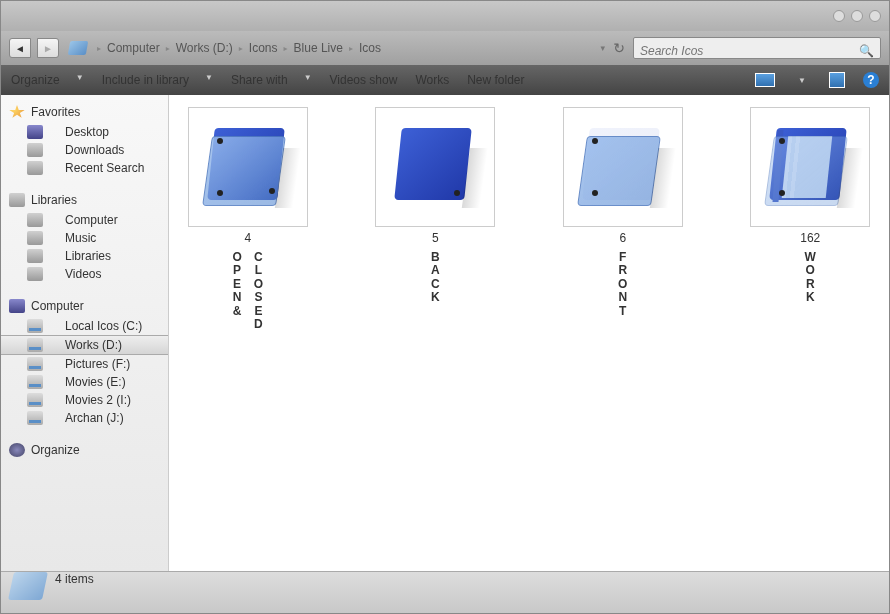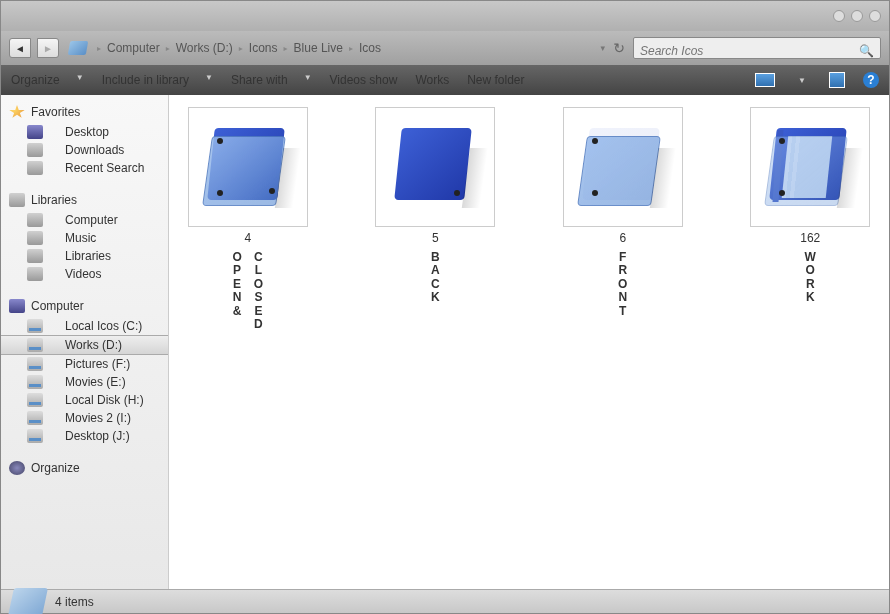--- a/index.html
+++ b/index.html
@@ -183,10 +183,6 @@
         </div>
       <div class="tree-item">
           <span class="ic drive"></span>
-          <span>Local Disk (H:)</span>
-        </div>
-      <div class="tree-item">
-          <span class="ic drive"></span>
           <span>Movies  2 (I:)</span>
         </div>
       <div class="tree-item">

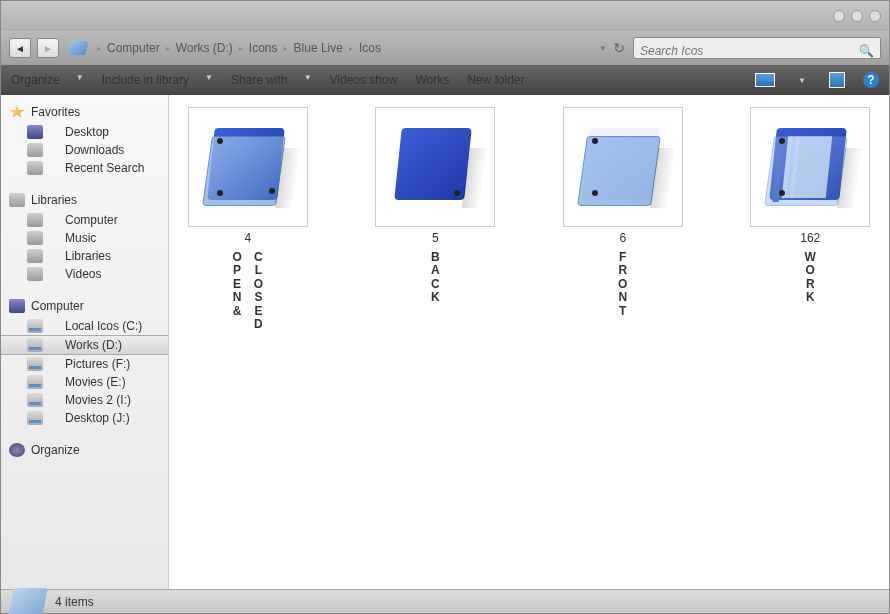--- a/index.html
+++ b/index.html
@@ -187,7 +187,7 @@
         </div>
       <div class="tree-item">
           <span class="ic drive"></span>
-          <span>Desktop (J:)</span>
+          <span>Archan (J:)</span>
         </div>
       <div class="spacer-v"></div>
       <div class="group-title">

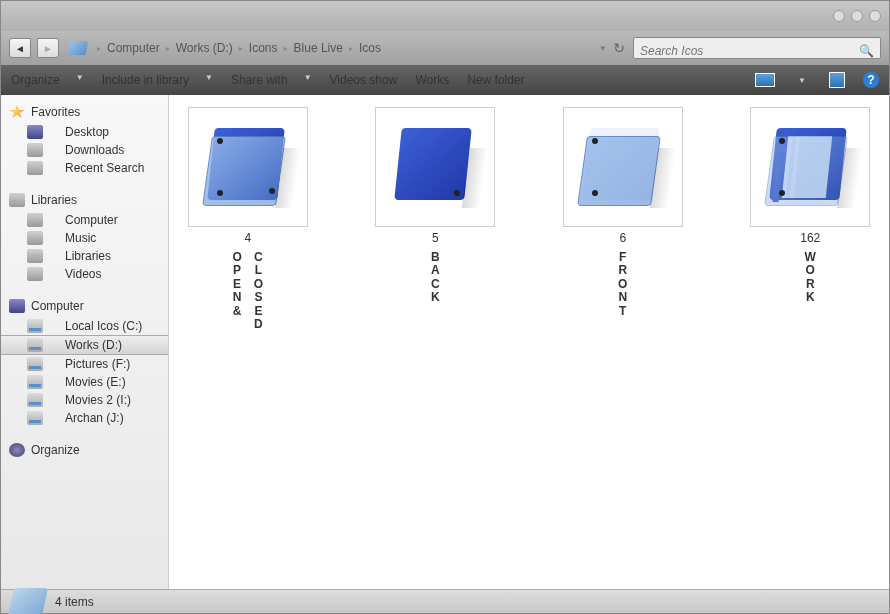--- a/index.html
+++ b/index.html
@@ -46,7 +46,7 @@
 .item-name{margin-top:6px;display:flex;gap:12px;justify-content:center}
 .vert{display:flex;flex-direction:column;align-items:center;font-size:30px;font-weight:900;line-height:1.12;color:#000;font-family:Arial,sans-serif}
 .vert.small{font-size:26px}
-.statusbar{height:24px;background:linear-gradient(#ddd,#c8c8c8);border-top:1px solid #aaa;display:flex;align-items:center;padding:0 10px;gap:10px}
+.statusbar{height:42px;background:linear-gradient(#ddd,#c8c8c8);border-top:1px solid #aaa;display:flex;align-items:flex-start;padding:0 10px;gap:10px}
 .status-folder{width:34px;height:28px;background:linear-gradient(135deg,#bcd5ec,#7fa8d4);transform:skewX(-12deg);border-radius:3px}
 
 .folder-art{width:90px;height:90px;position:relative}

